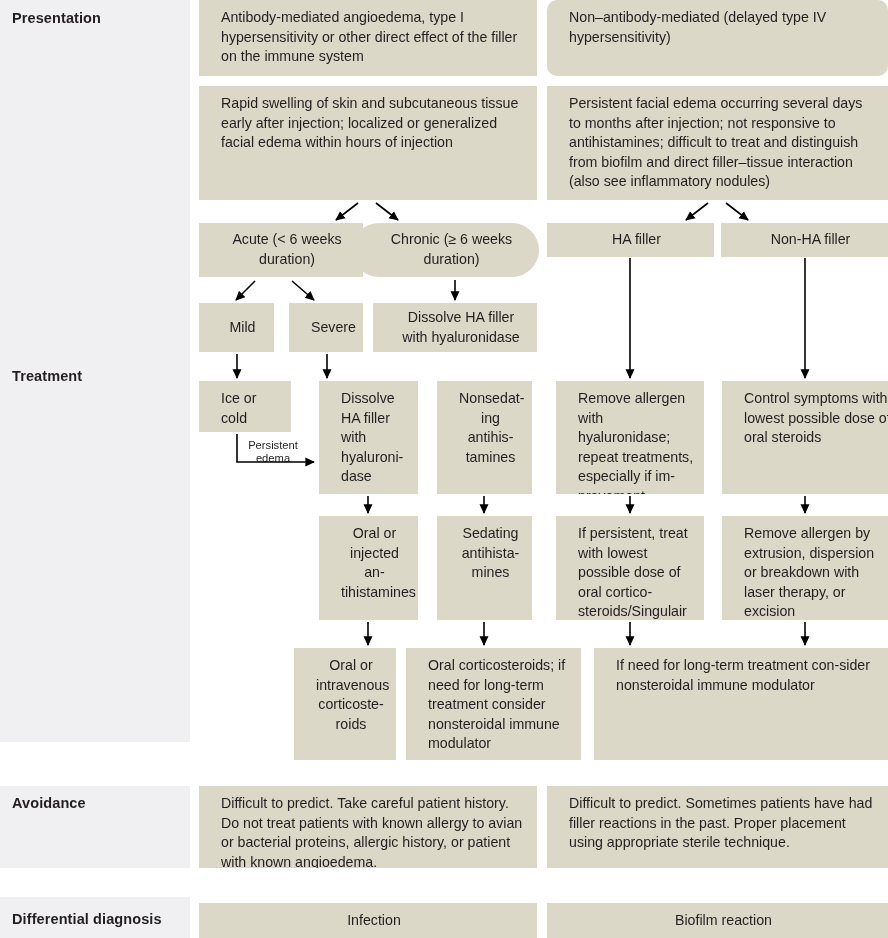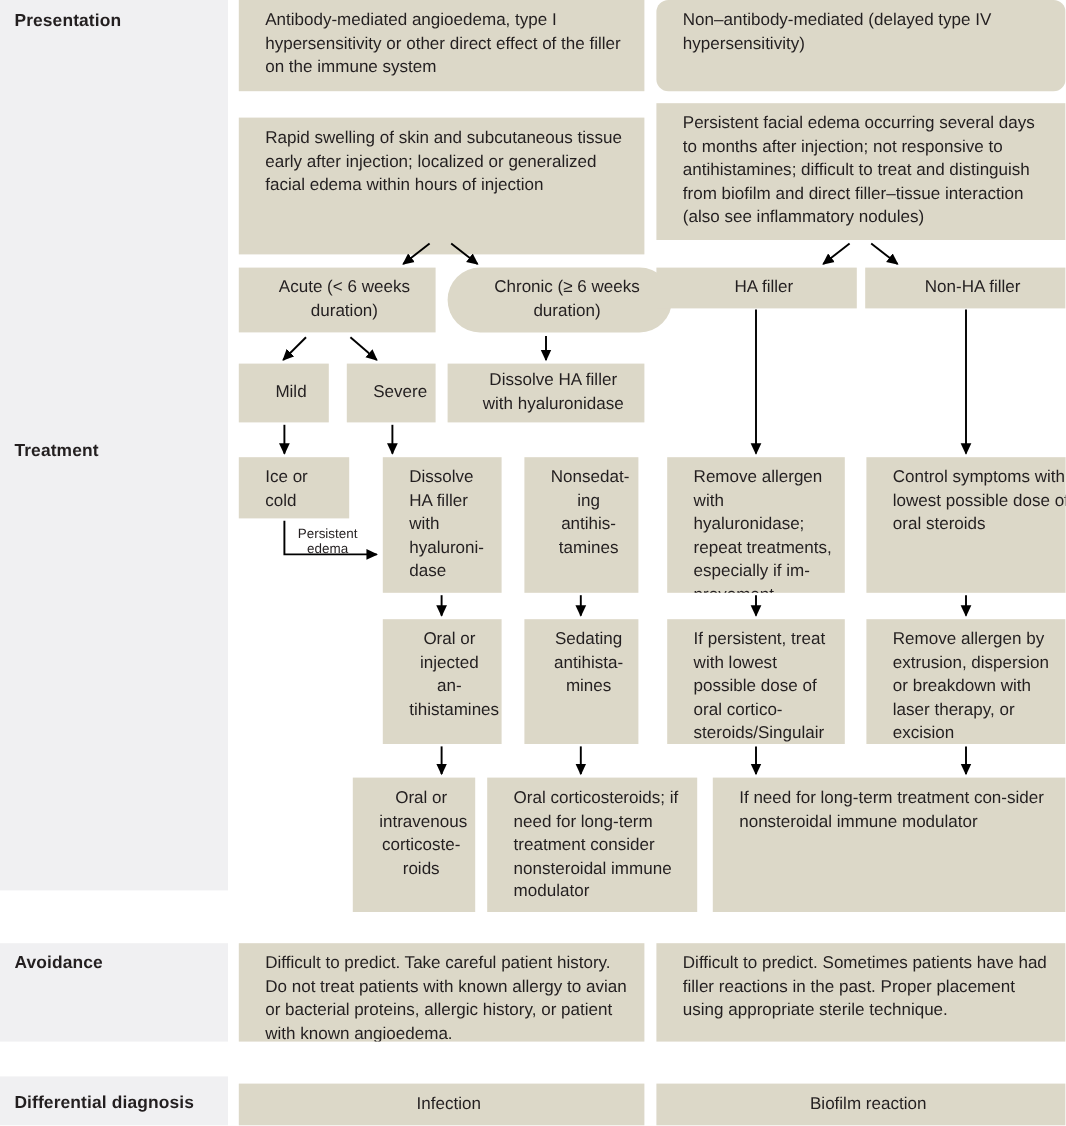--- a/index.html
+++ b/index.html
@@ -96,7 +96,7 @@
     <span class="txt">Non–antibody-mediated (delayed type IV hypersensitivity)</span>
   </div>
 
-  <div class="box vtop" style="left:199px; top:86px; width:338px; height:114px;margin-top:12px;">
+  <div class="box vtop" style="left:199px; top:86px; width:338px; height:114px;">
     <span class="txt">Rapid swelling of skin and subcutaneous tissue early after injection; localized or generalized facial edema within hours of injection</span>
   </div>
   <div class="box vtop" style="left:547px; top:86px; width:341px; height:114px;">

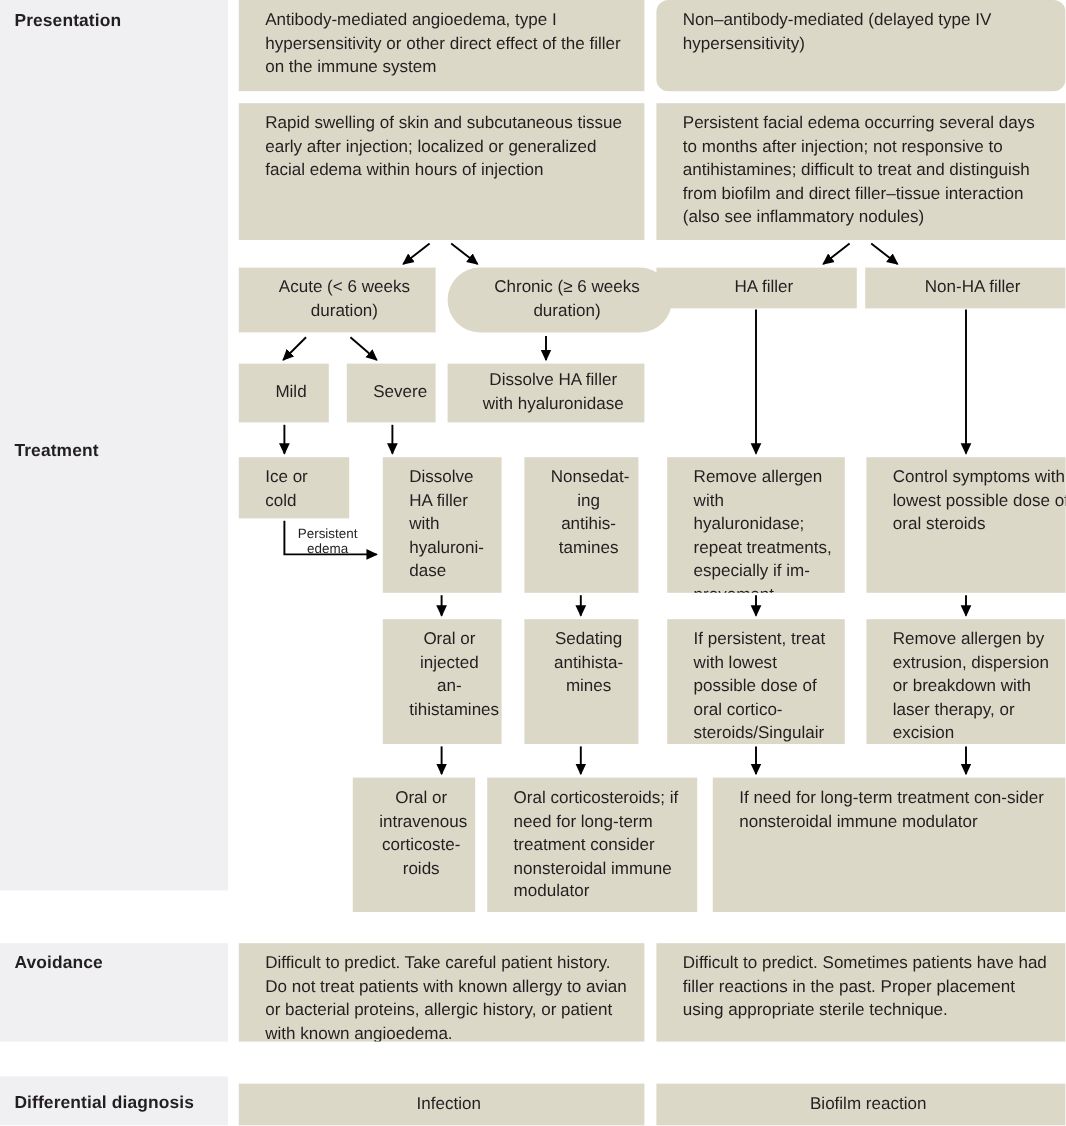--- a/index.html
+++ b/index.html
@@ -106,7 +106,7 @@
   <div class="box center vcenter" style="left:199px; top:223px; width:164px; height:54px;">
     <span class="txt">Acute (&lt; 6 weeks duration)</span>
   </div>
-  <div class="box center vcenter" style="left:373px; top:223px; width:187px; height:54px;border-radius:27px;">
+  <div class="box center vcenter" style="left:352px; top:223px; width:187px; height:54px;border-radius:27px;">
     <span class="txt">Chronic (≥ 6 weeks duration)</span>
   </div>
   <div class="box center vcenter" style="left:547px; top:223px; width:167px; height:34px;">

